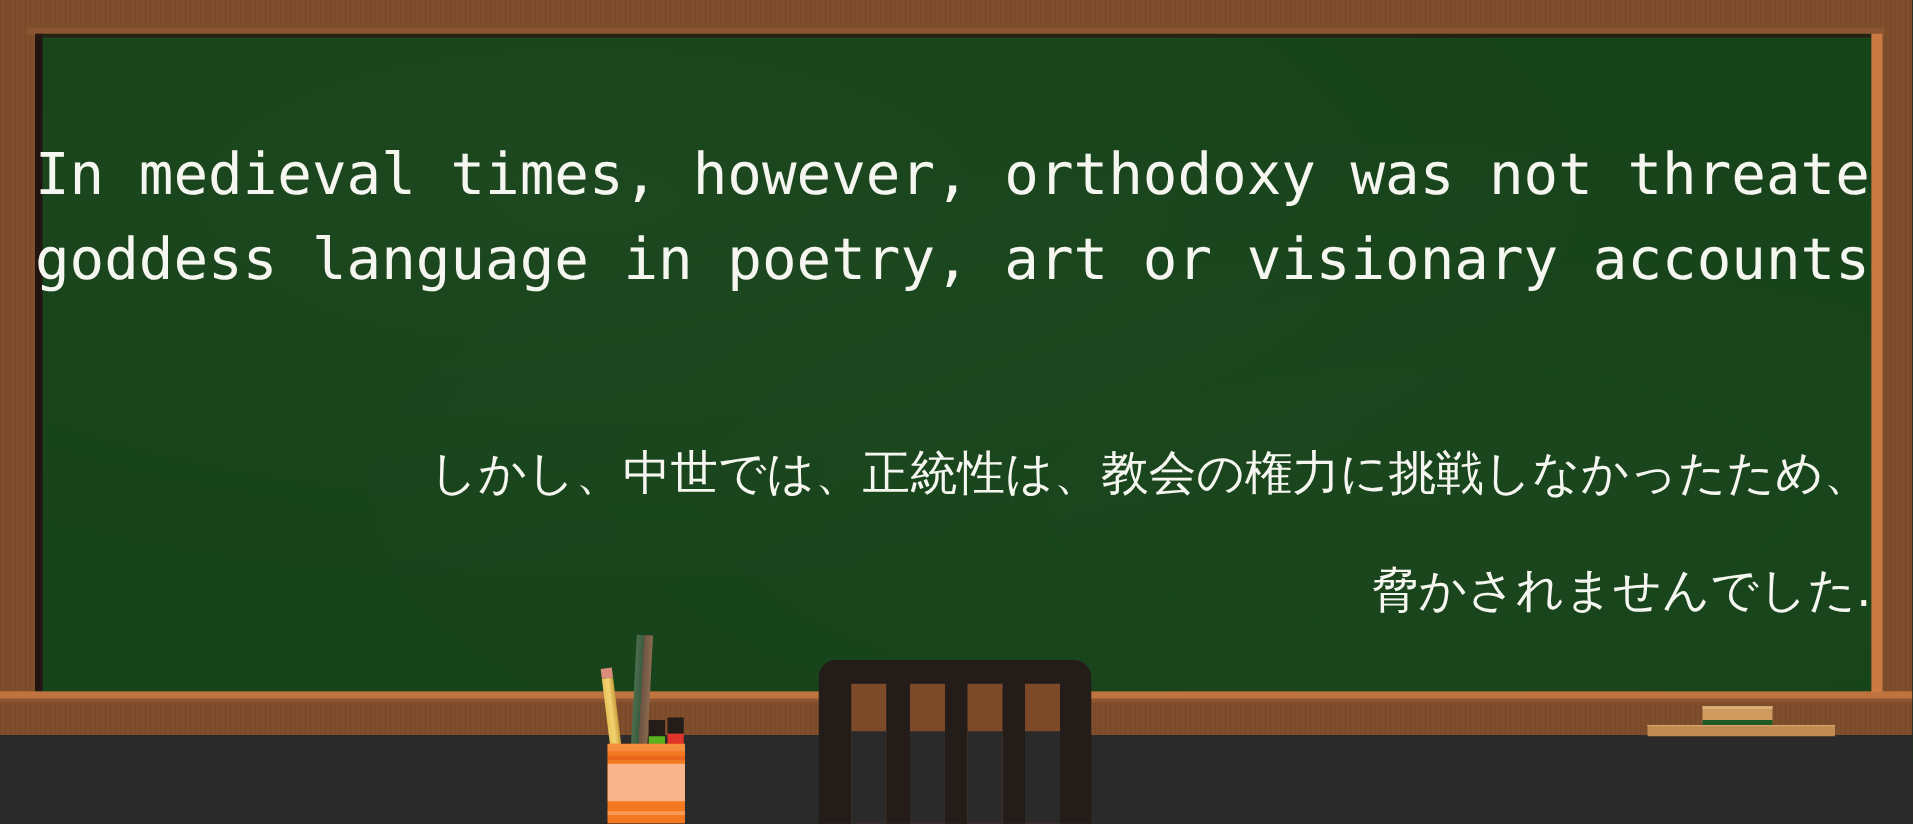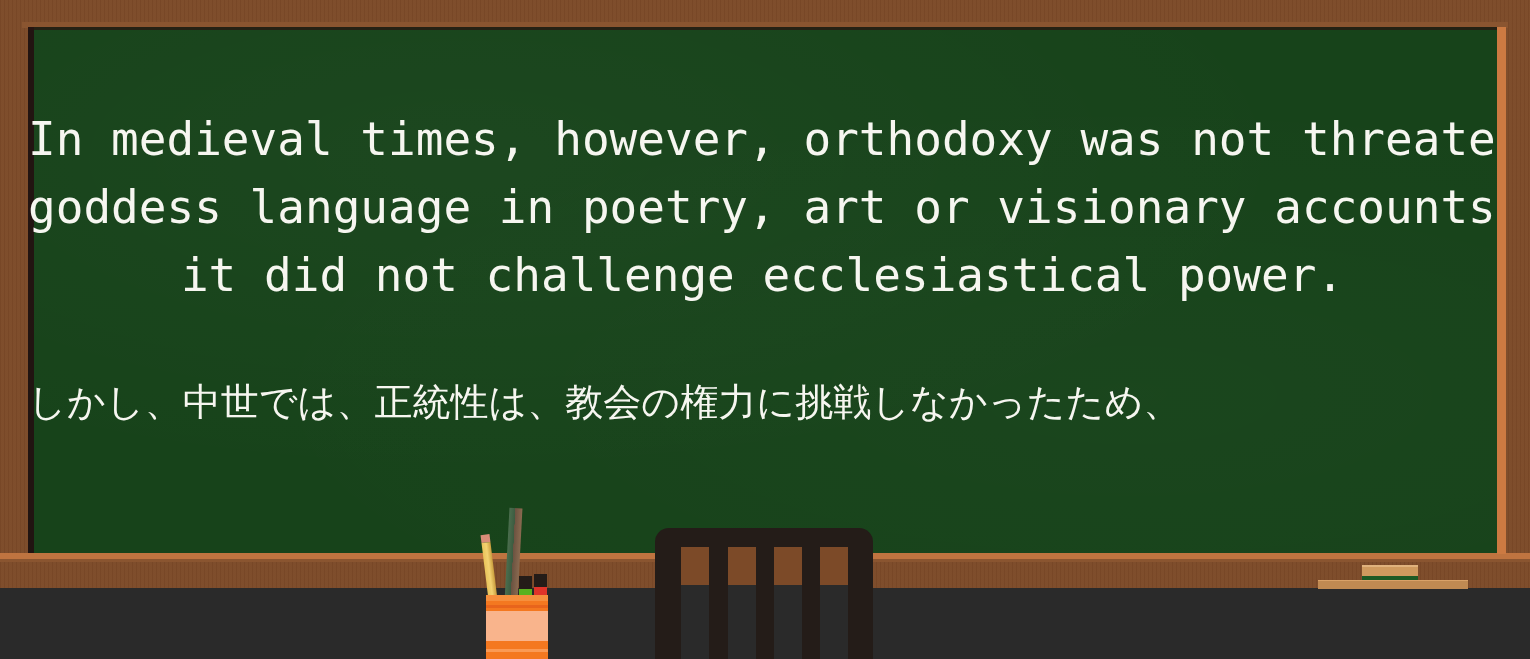--- a/index.html
+++ b/index.html
@@ -316,7 +316,6 @@
       <div id="en-block">
         <div class="en-line">In medieval times, however, orthodoxy was not threatened by</div>
         <div class="en-line">goddess language in poetry, art or visionary accounts since</div>
-        <div class="en-line">it did not challenge ecclesiastical power.</div>
       </div>
 
       <div id="blank-line"></div>

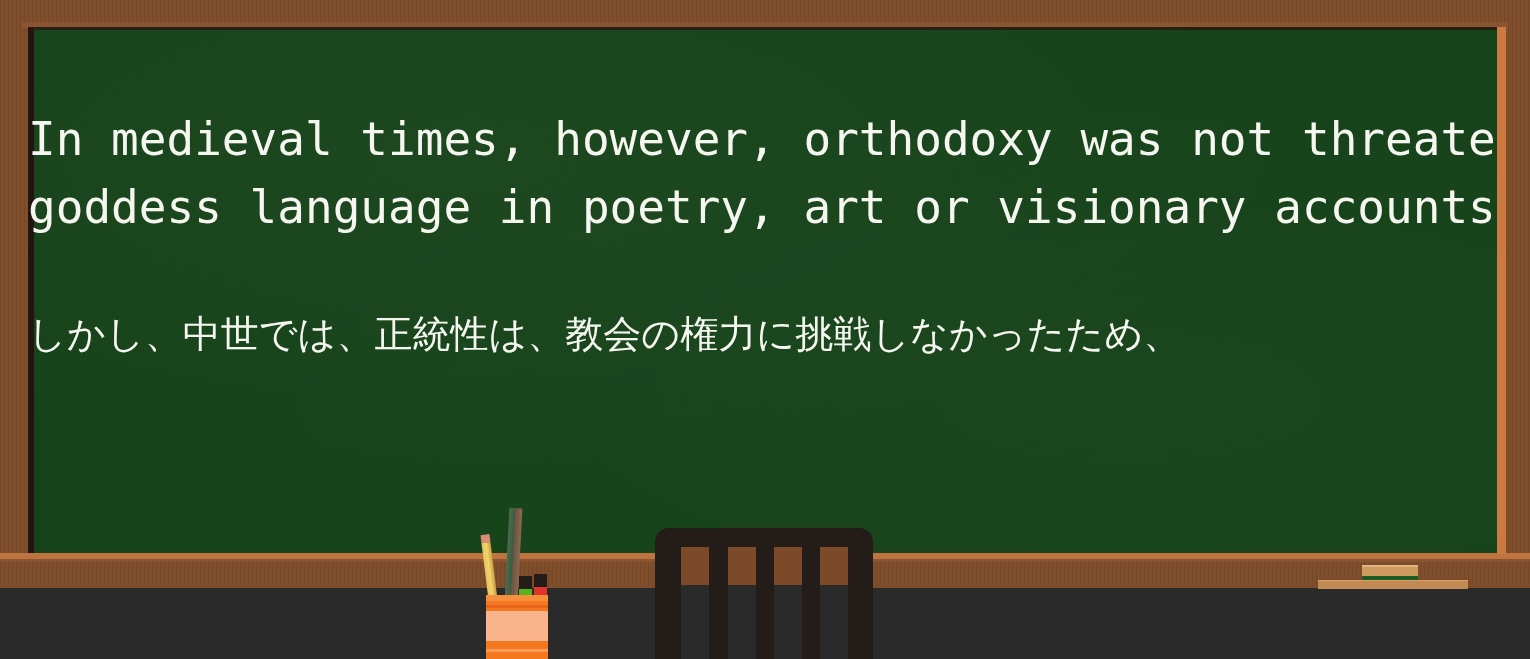--- a/index.html
+++ b/index.html
@@ -138,7 +138,8 @@
     font-size: 38px;
     line-height: 50px;
     white-space: nowrap;
-    text-align: left;
+    text-align: right;
+    margin-top: 44px;
   }
 
   

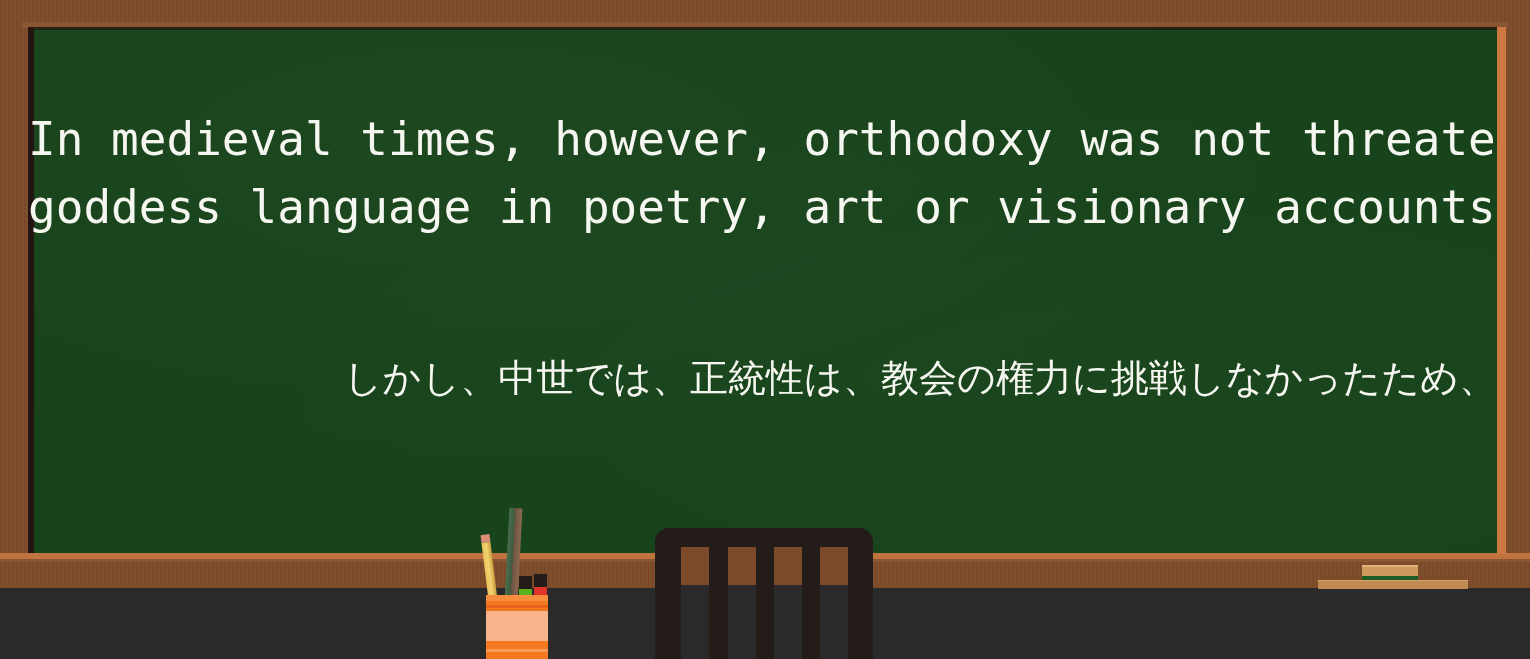--- a/index.html
+++ b/index.html
@@ -323,6 +323,7 @@
 
       <div id="jp-block">
         <div class="jp-line">しかし、中世では、正統性は、教会の権力に挑戦しなかったため、</div>
+        <div class="jp-line">脅かされませんでした.</div>
       </div>
 
     </div>

